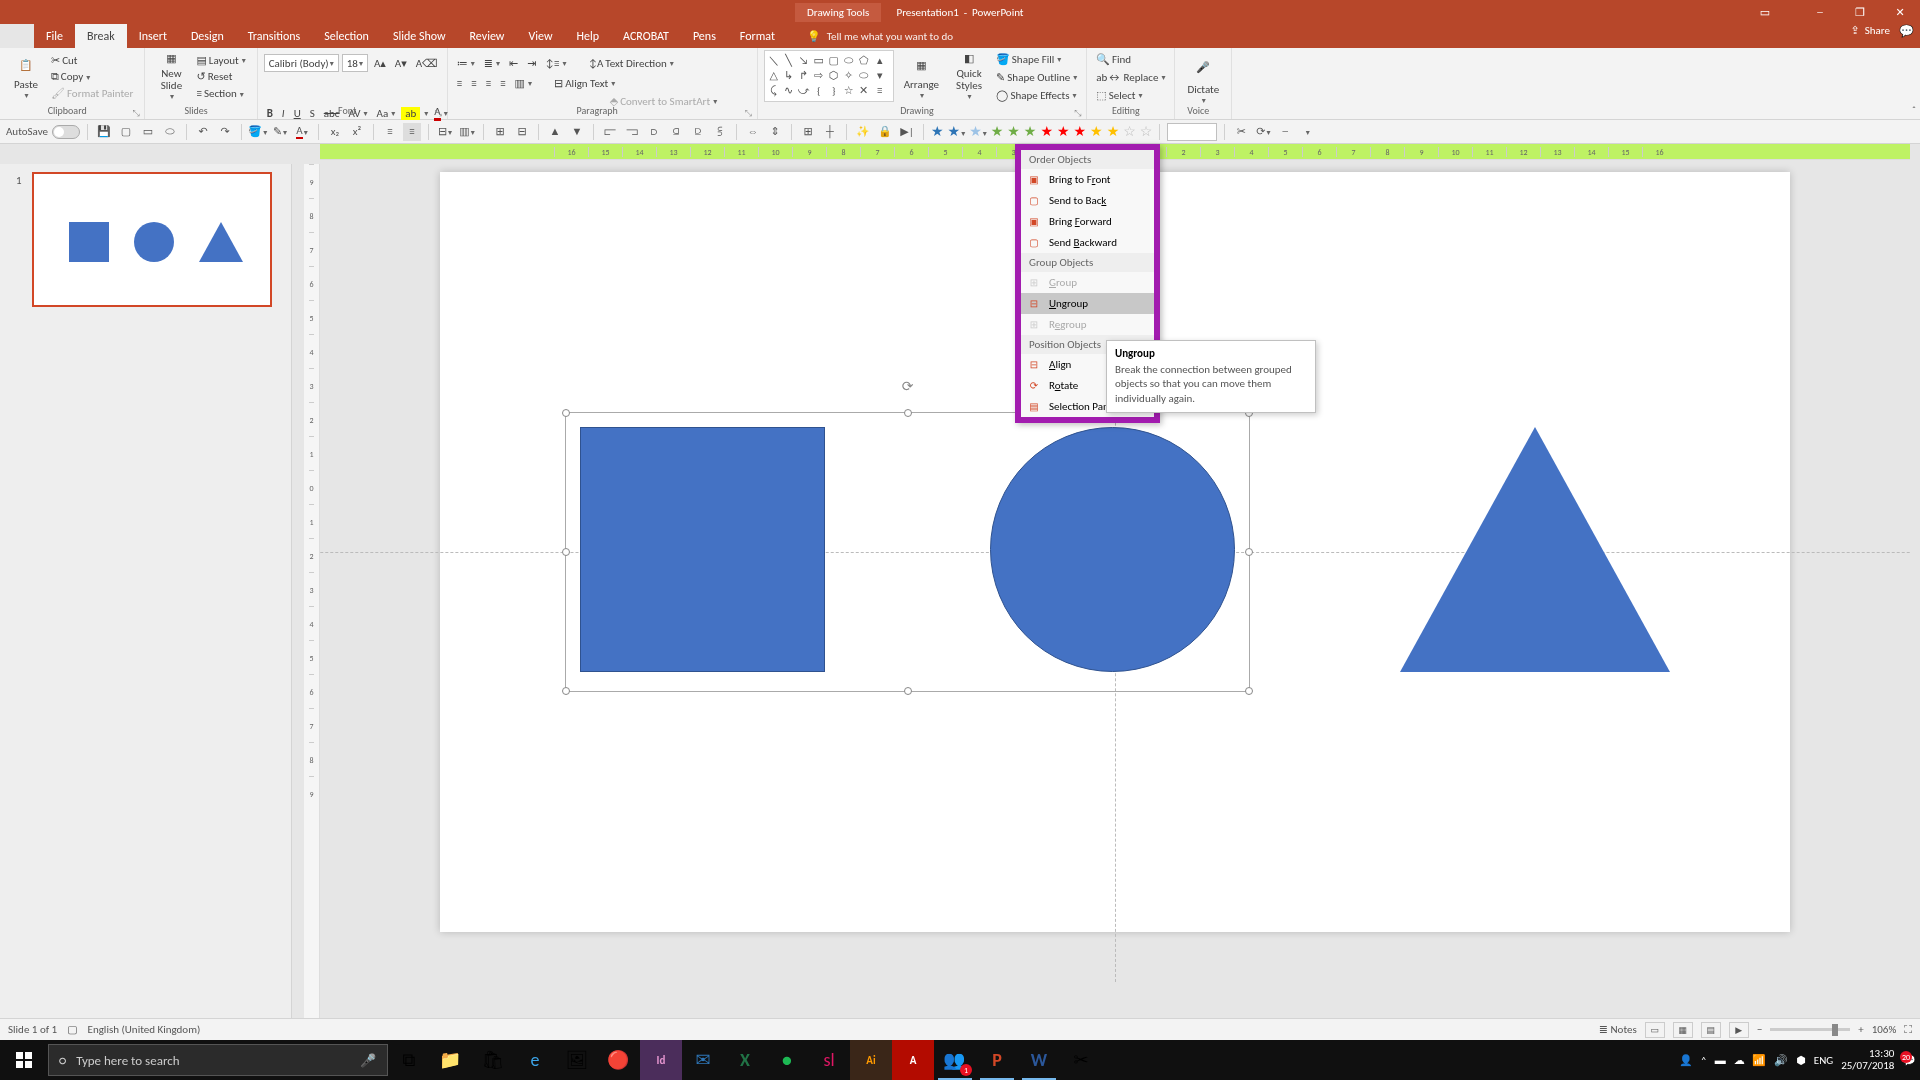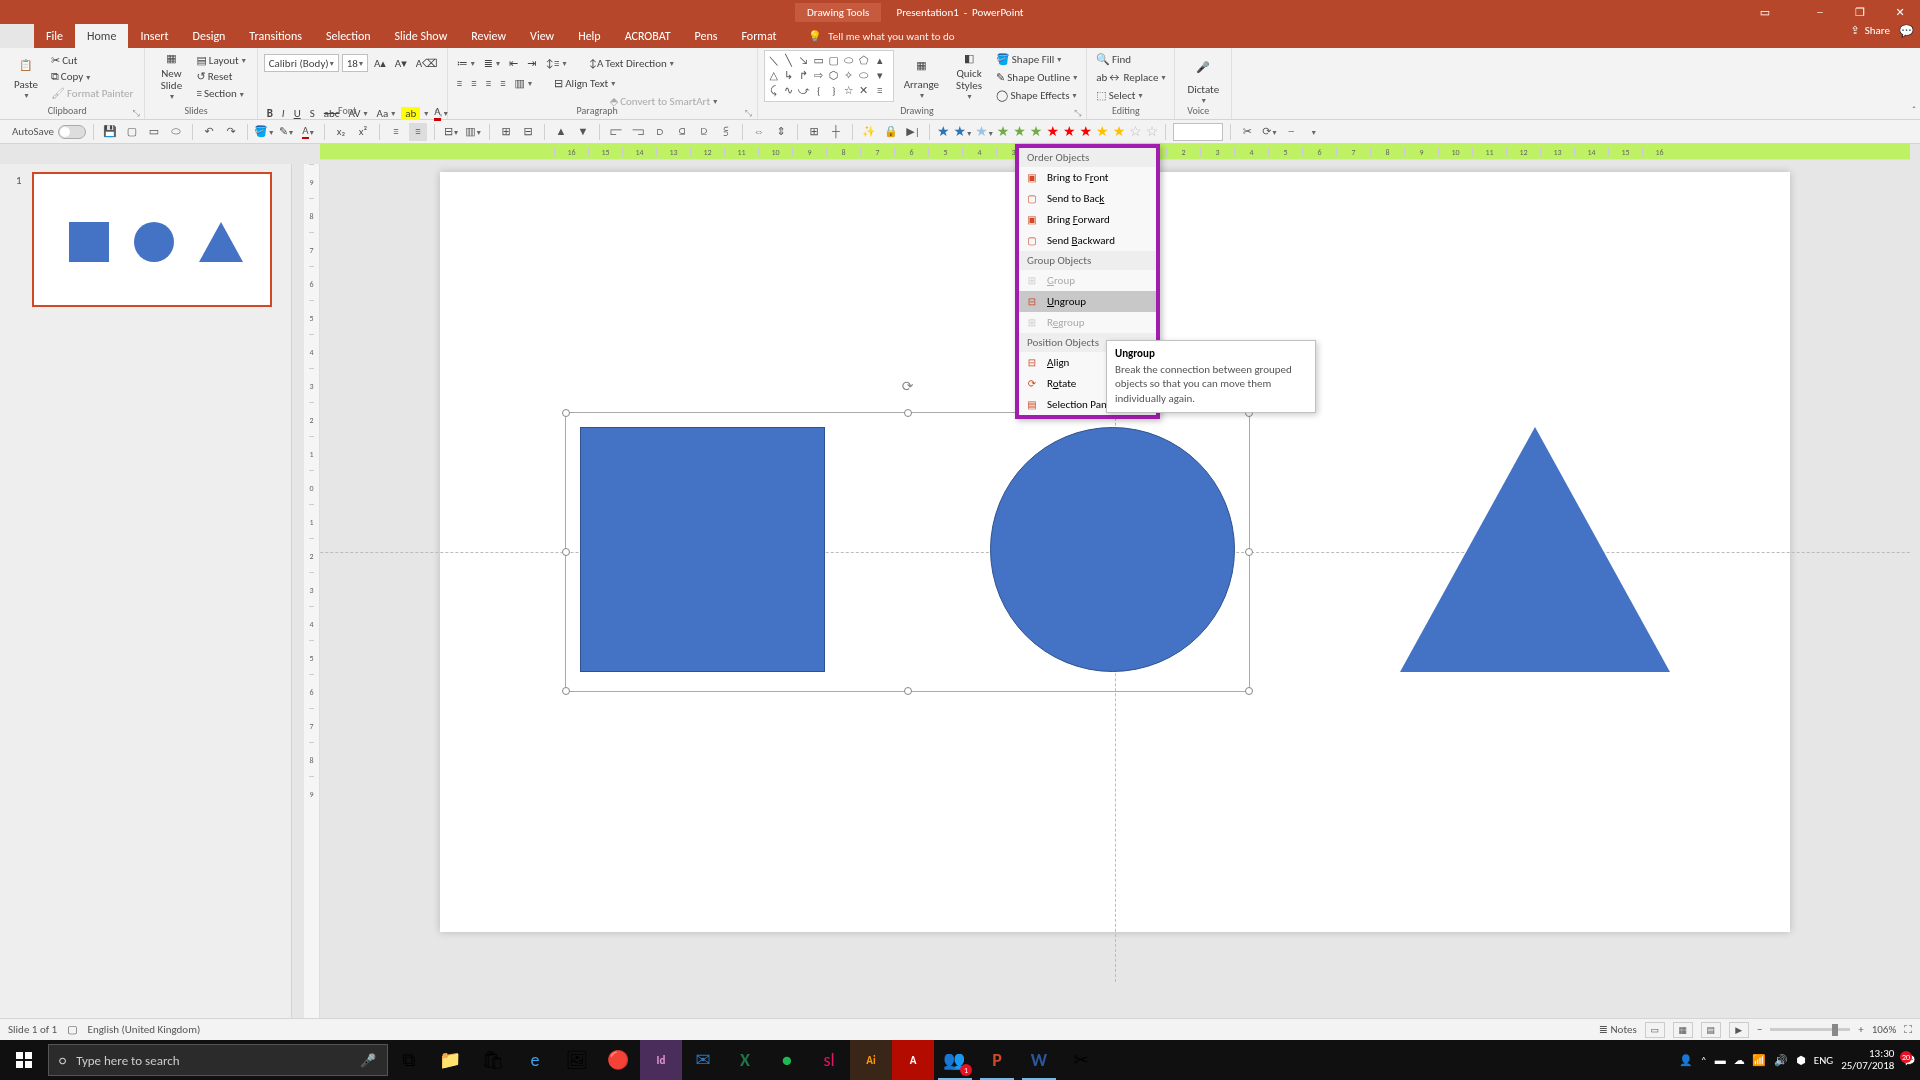--- a/index.html
+++ b/index.html
@@ -126,7 +126,7 @@
 
 <div class="menu-tabs">
   <div class="tab">File</div>
-  <div class="tab active">Home</div>
+  <div class="tab active">Break</div>
   <div class="tab">Insert</div>
   <div class="tab">Design</div>
   <div class="tab">Transitions</div>

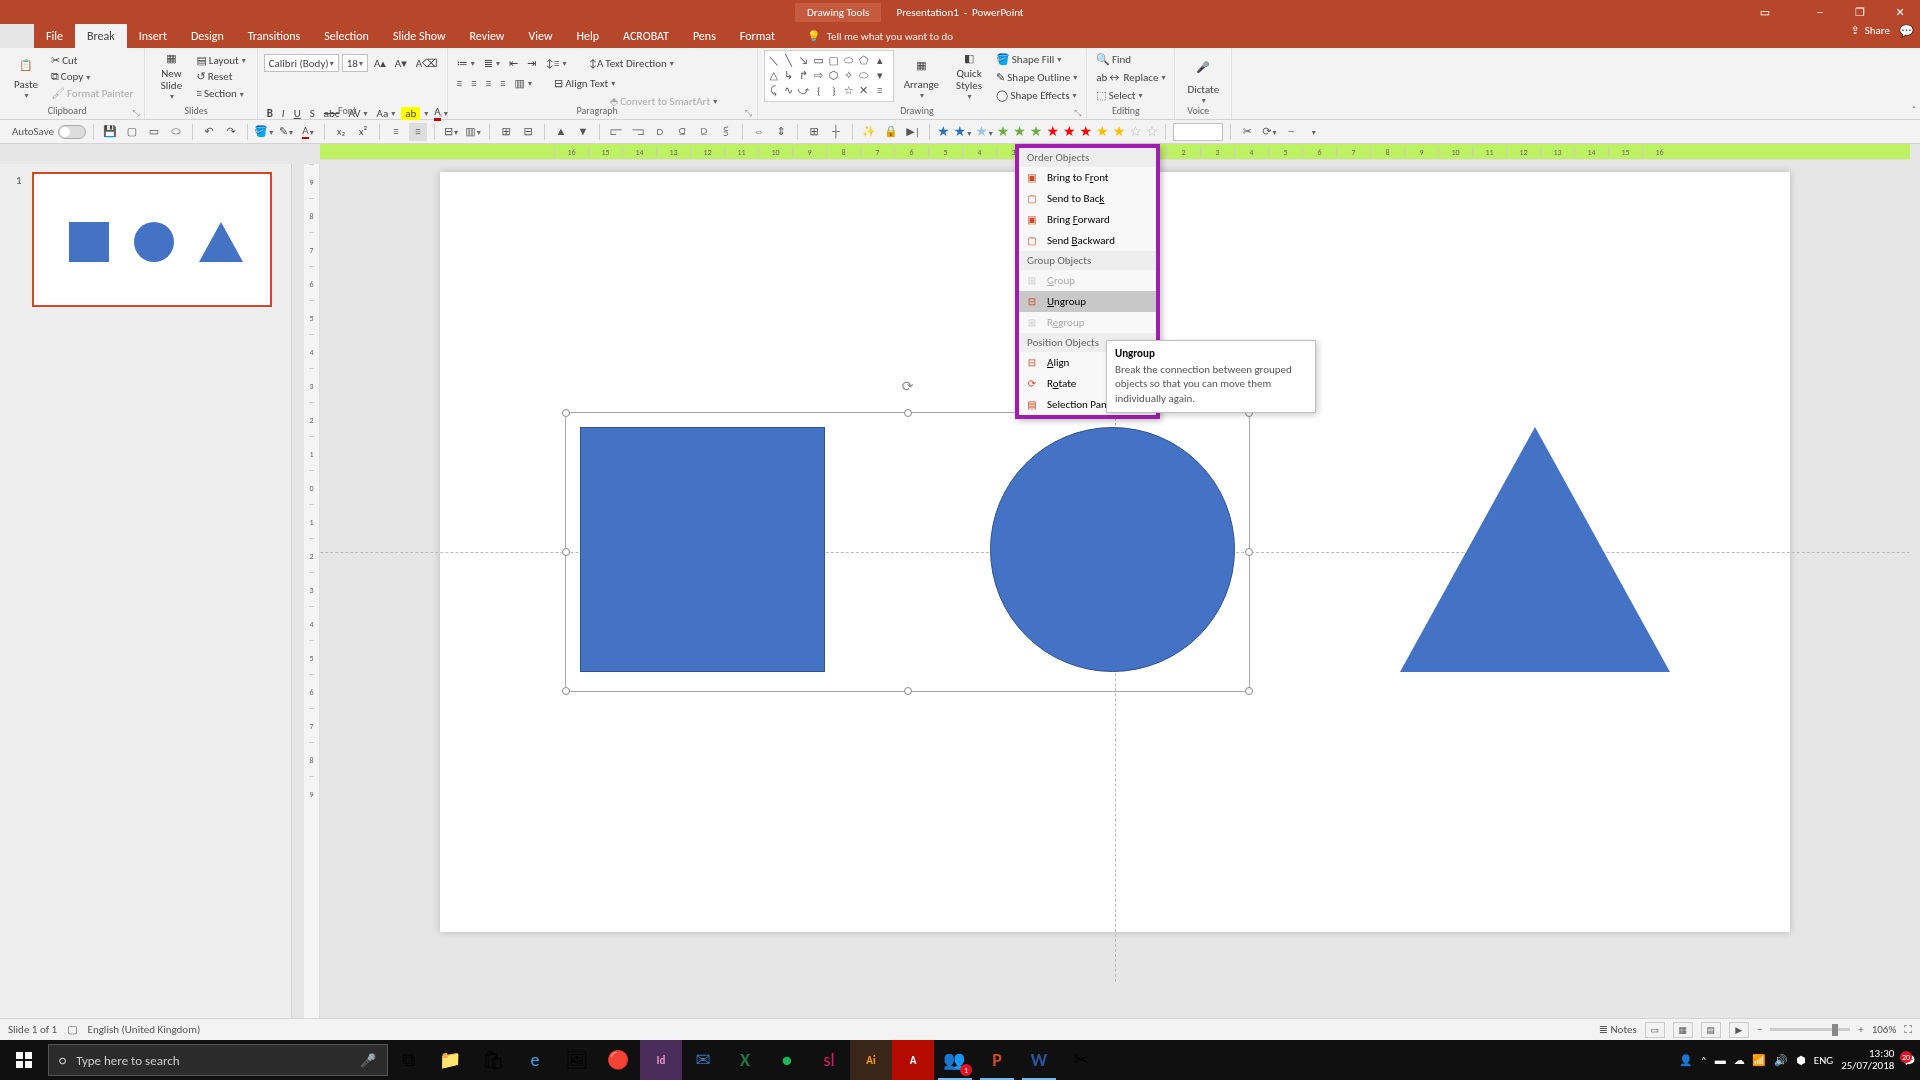--- a/index.html
+++ b/index.html
@@ -39,7 +39,7 @@
 .collapse-ribbon { position: absolute; right: 4px; bottom: 2px; font-size: 10px; color: #666; cursor: pointer; }
 
 
-.qat-row { height: 24px; background: #f3f3f3; border-bottom: 1px solid #d4d4d4; display: flex; align-items: center; padding: 0 12px; gap: 4px; font-size: 11px; color: #555; }
+.qat-row { height: 24px; background: #f3f3f3; border-bottom: 1px solid #d4d4d4; display: flex; align-items: center; padding: 0 6px; gap: 4px; font-size: 11px; color: #555; }
 .qat-row .sep { width: 1px; height: 16px; background: #d0d0d0; margin: 0 3px; }
 .qat-btn { width: 18px; height: 18px; display: flex; align-items:center; justify-content:center; cursor:pointer; }
 .star { font-size: 14px; }

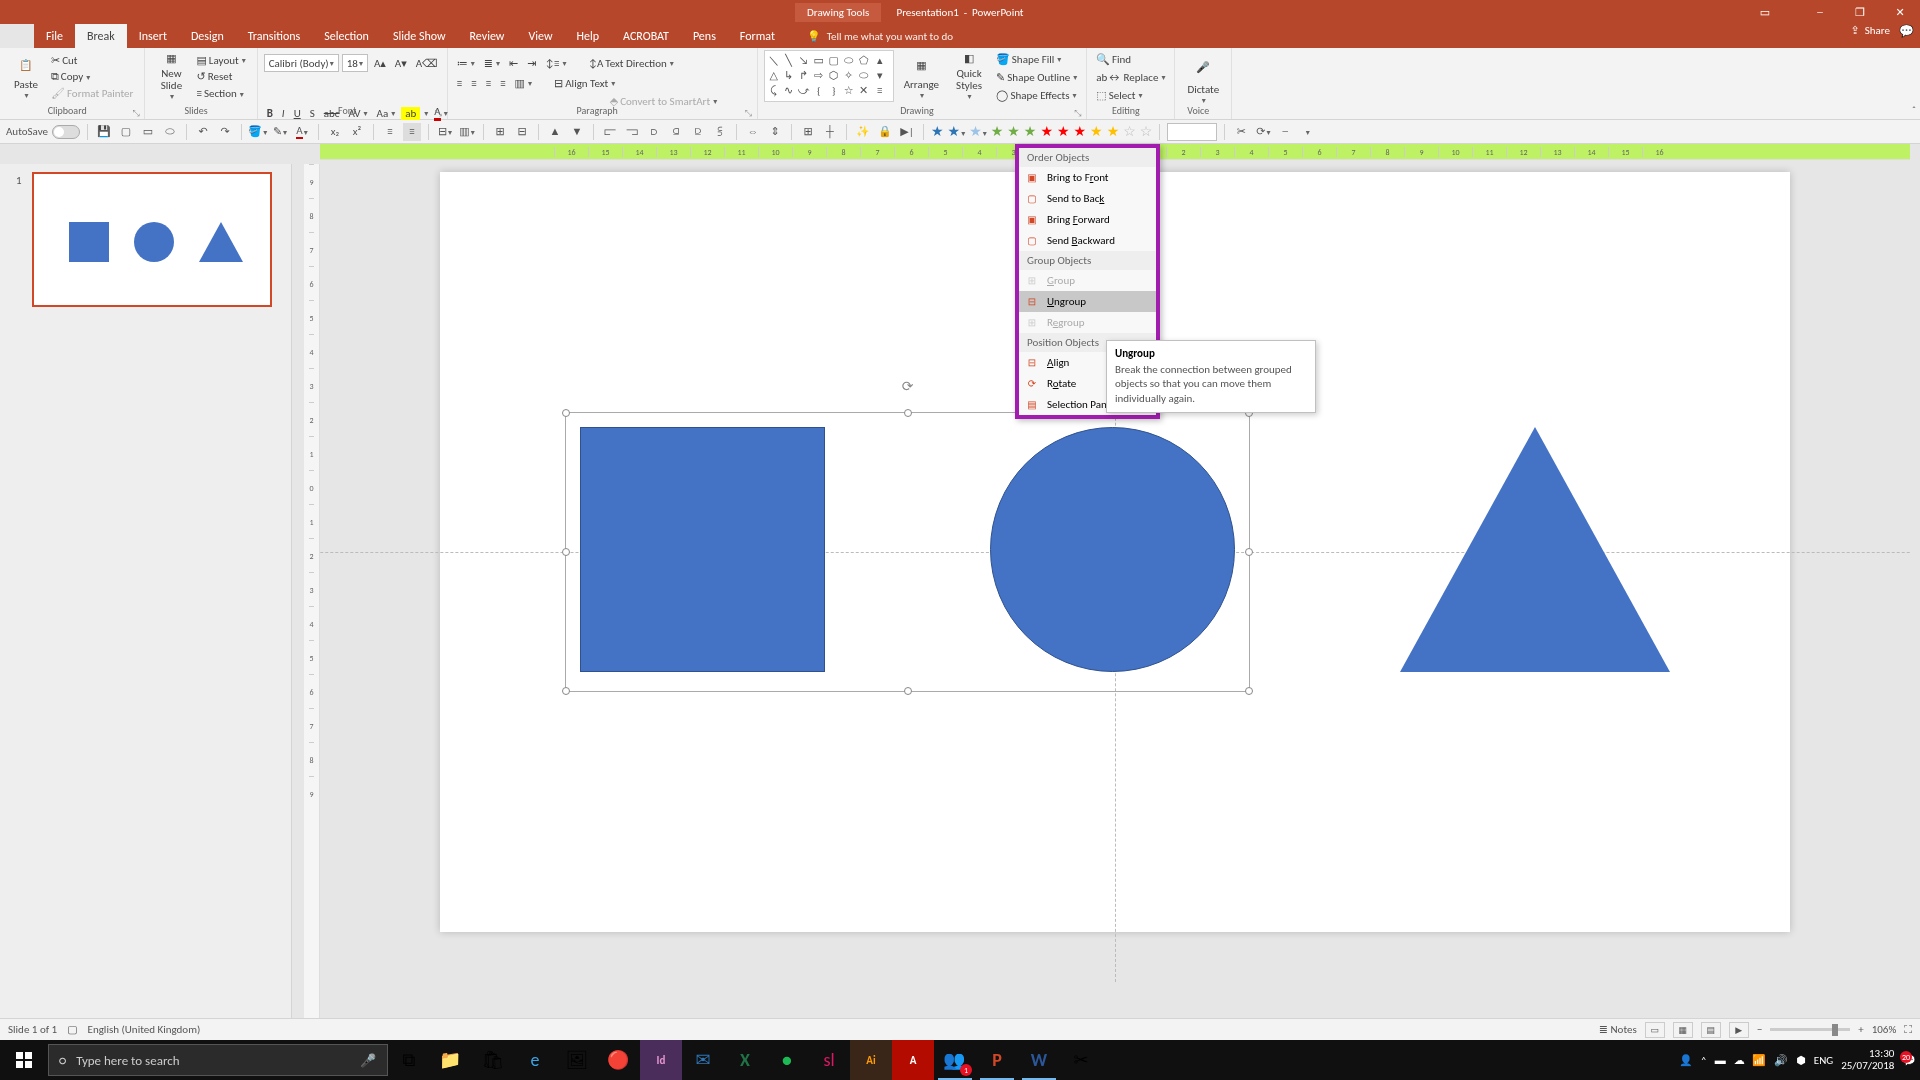--- a/index.html
+++ b/index.html
@@ -74,7 +74,7 @@
 .rot-handle { position: absolute; left: 50%; top: -35px; transform: translateX(-50%); color: #888; font-size: 14px; }
 
 
-.dropdown { position: absolute; left: 1015px; top: 144px; width: 145px; background: #f8f8f8; border: 4px solid #a21caf; box-shadow: 2px 2px 6px rgba(0,0,0,0.25); font-size: 11px; z-index: 100; }
+.dropdown { position: absolute; left: 1015px; top: 144px; width: 145px; background: #f8f8f8; border: 6px solid #a21caf; box-shadow: 2px 2px 6px rgba(0,0,0,0.25); font-size: 11px; z-index: 100; }
 .dropdown .section-header { background: #eee; padding: 3px 8px; color: #666; font-weight: 500; }
 .dropdown .item { padding: 4px 8px 4px 28px; position: relative; cursor: pointer; }
 .dropdown .item.highlighted { background: #c8c8c8; }

